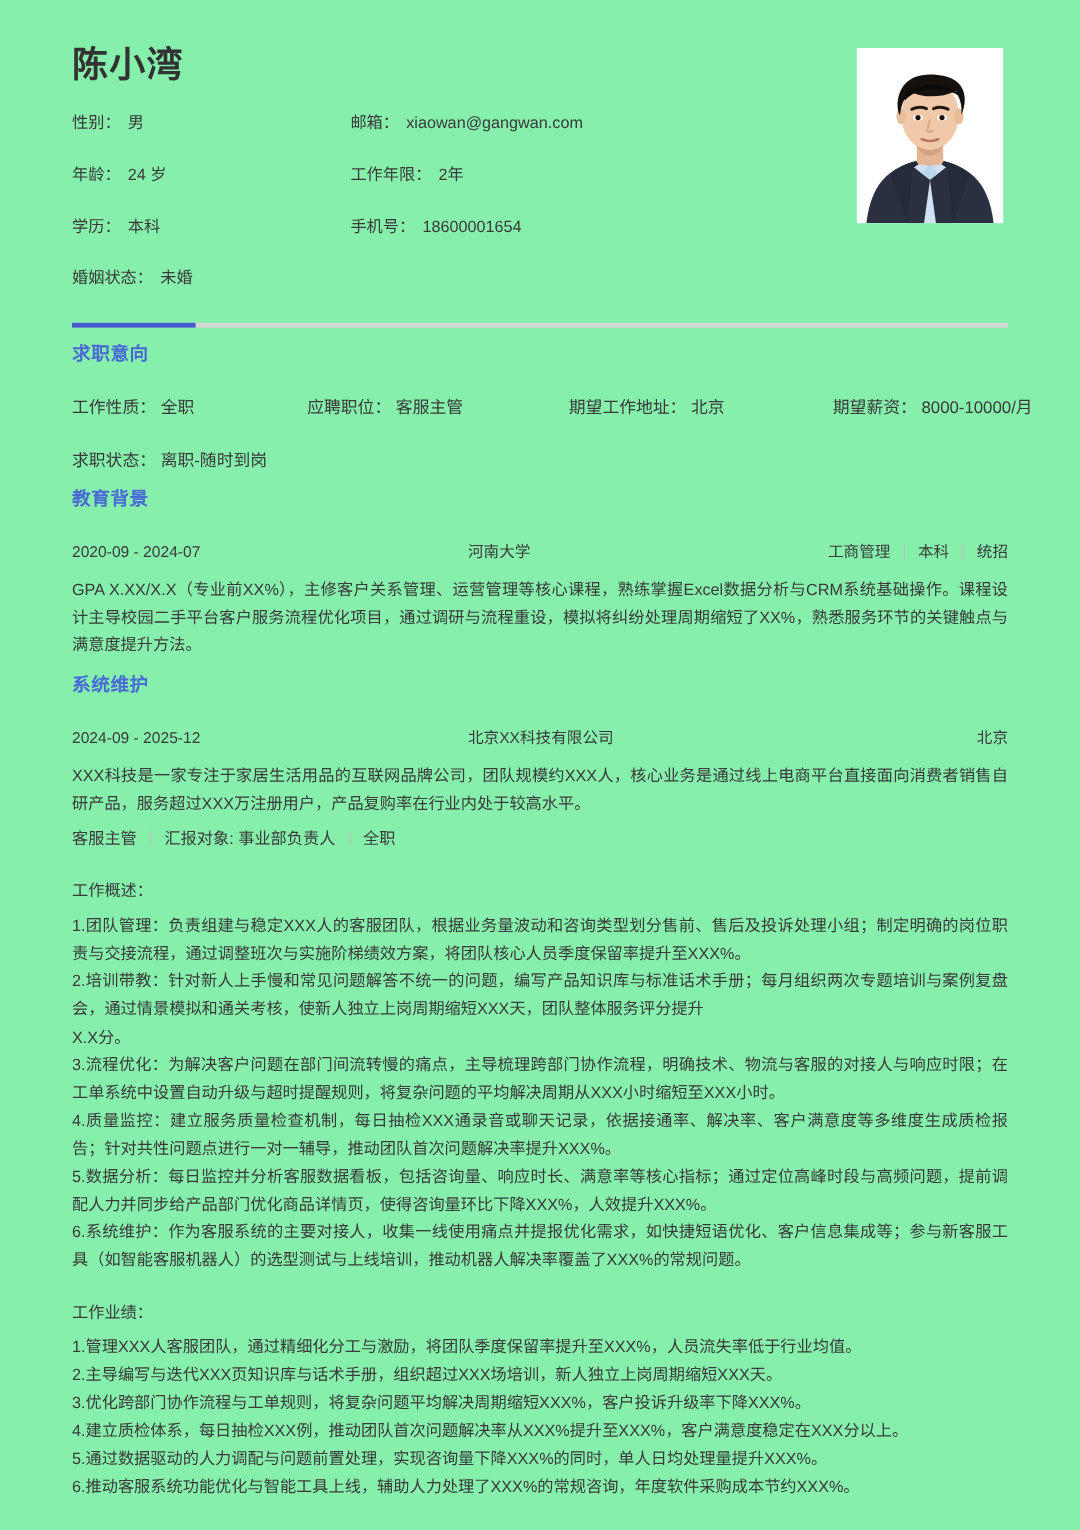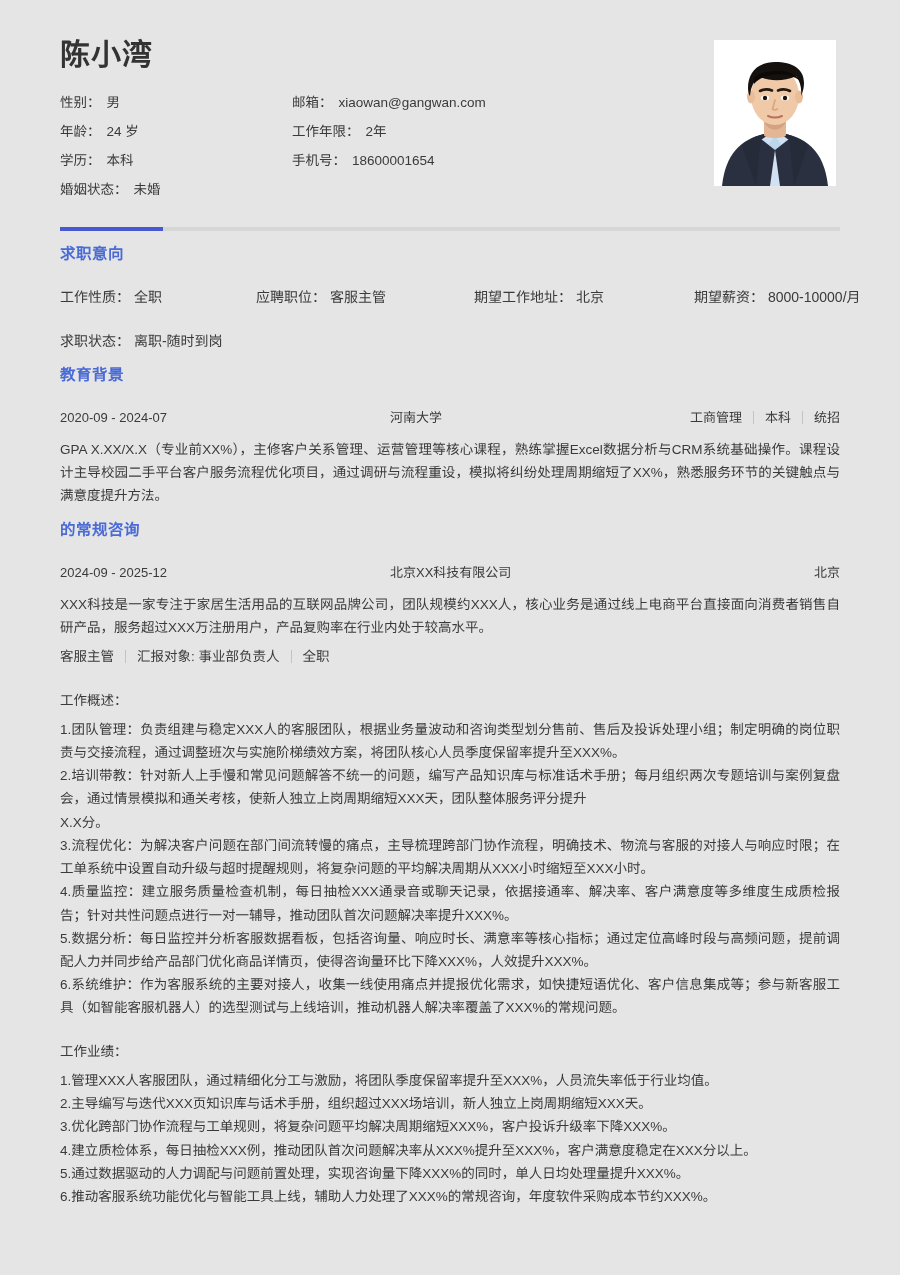--- a/index.html
+++ b/index.html
@@ -17,7 +17,7 @@
   .page {
     width: 900px;
     min-height: 1275px;
-    background: #e5e5e5;
+    background: #86efac;
     padding: 0;
     position: relative;
     overflow: hidden;

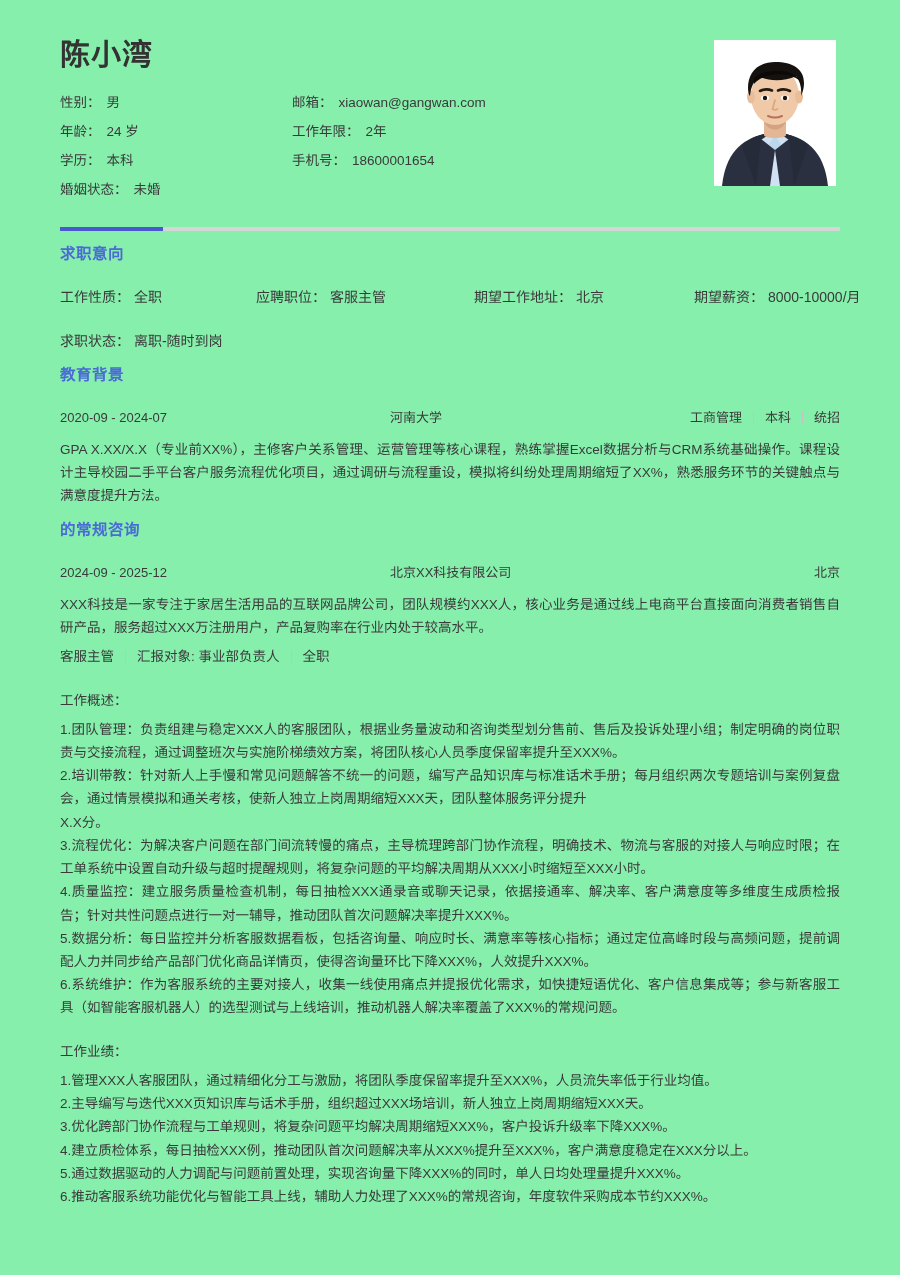--- a/index.html
+++ b/index.html
@@ -45,7 +45,7 @@
   .basic-grid {
     display: grid;
     grid-template-columns: 232px auto;
-    row-gap: 9px;
+    row-gap: 23px;
   }
   .field {
     display: flex;

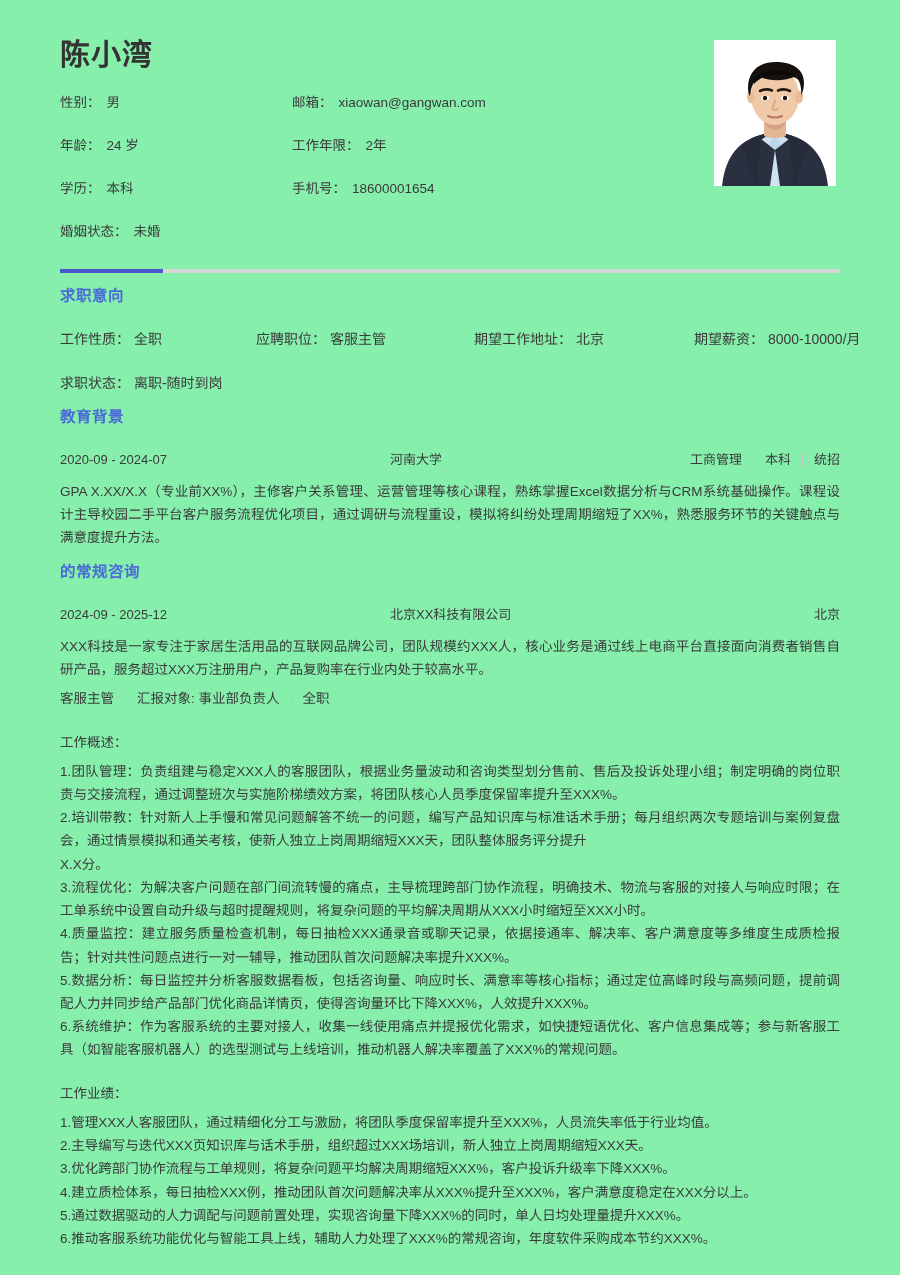--- a/index.html
+++ b/index.html
@@ -283,7 +283,7 @@
     </div>
 
     <div class="section">
-      <div class="section-title">的常规咨询</div>
+      <div class="section-title">系统维护</div>
 
       <div class="meta-row">
         <div class="col-date">2024-09 - 2025-12</div>

